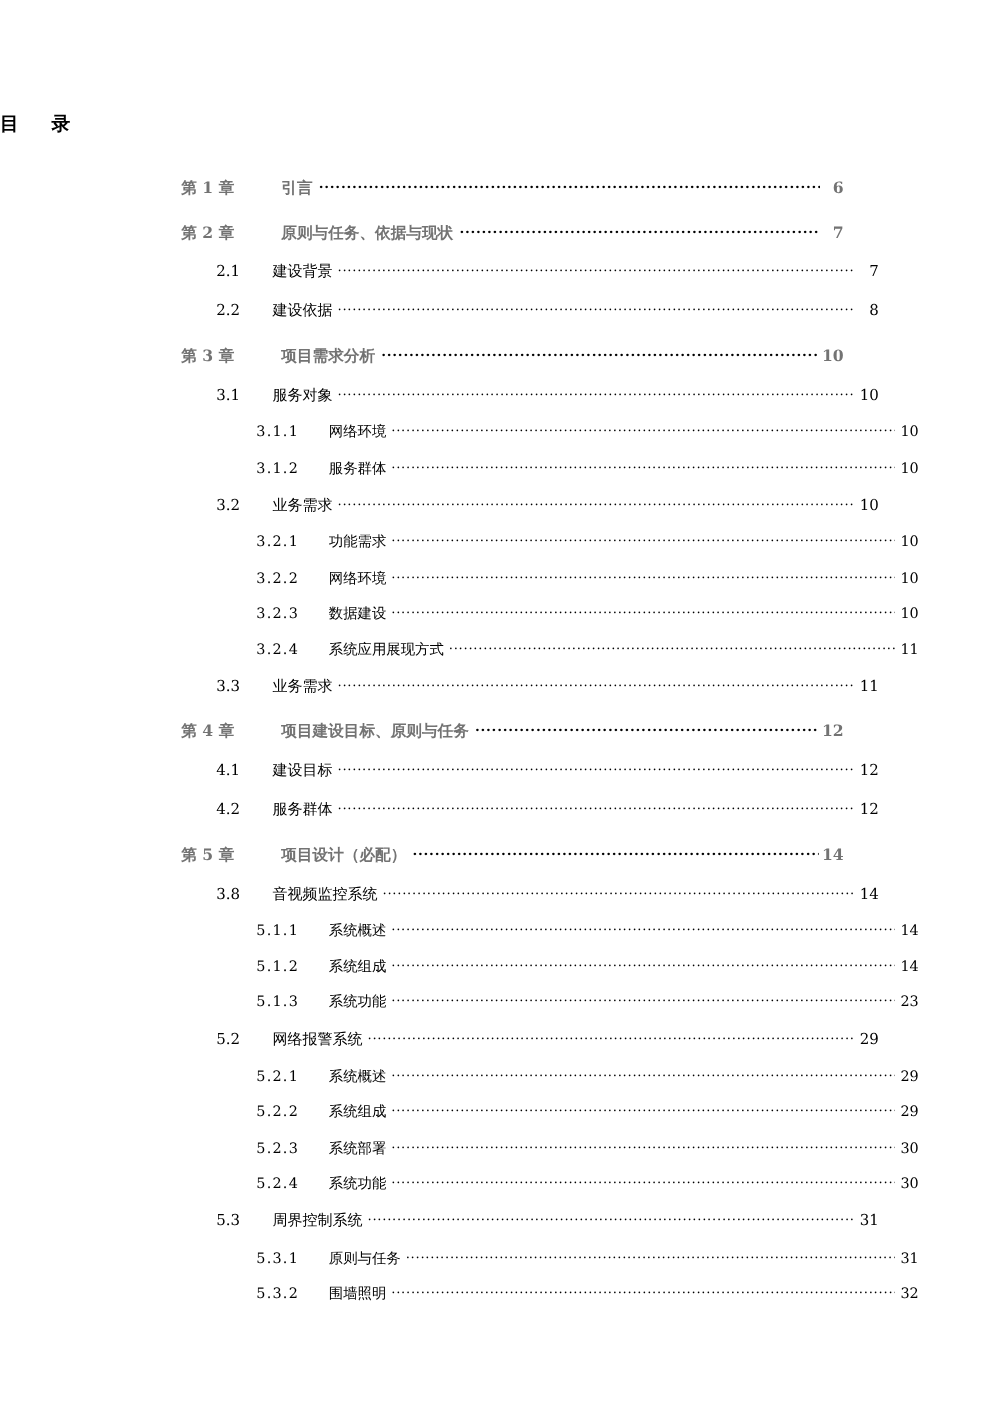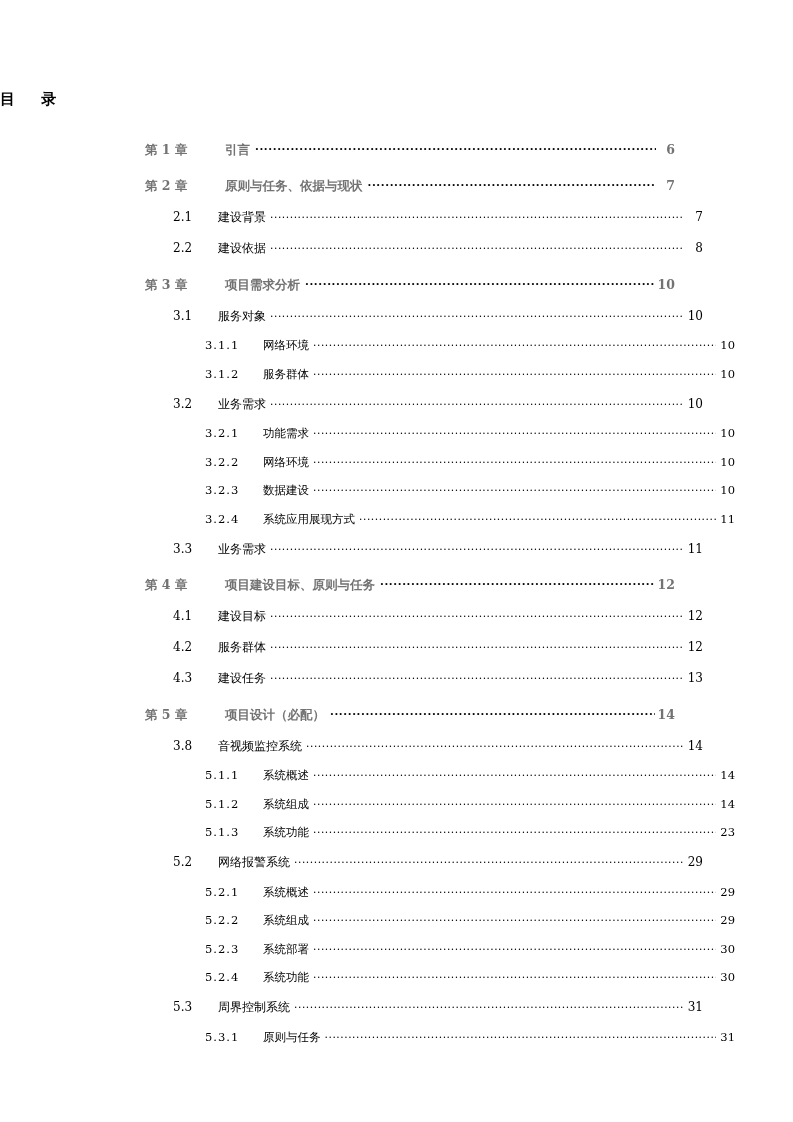--- a/index.html
+++ b/index.html
@@ -225,12 +225,6 @@
         <span class="dots"></span>
         <span class="page-no">12</span>
       </div>
-      <div class="row lvl2">
-        <span class="num">4.3</span>
-        <span class="label">建设任务</span>
-        <span class="dots"></span>
-        <span class="page-no">13</span>
-      </div>
       <div class="row lvl1">
         <span class="num">第 5 章</span>
         <span class="label">项目设计（必配）</span>

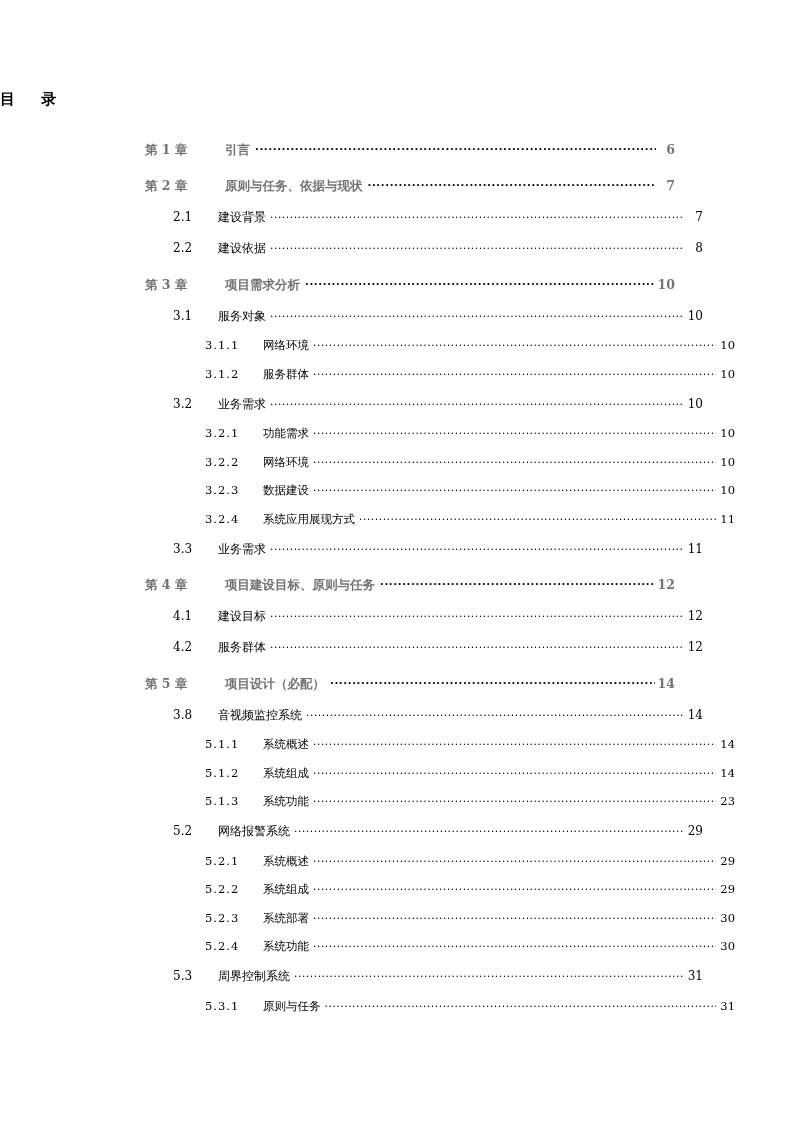--- a/index.html
+++ b/index.html
@@ -297,6 +297,12 @@
         <span class="dots"></span>
         <span class="page-no">31</span>
       </div>
+      <div class="row lvl3">
+        <span class="num">5.3.2</span>
+        <span class="label">围墙照明</span>
+        <span class="dots"></span>
+        <span class="page-no">32</span>
+      </div>
     </div>
 
 </div>

